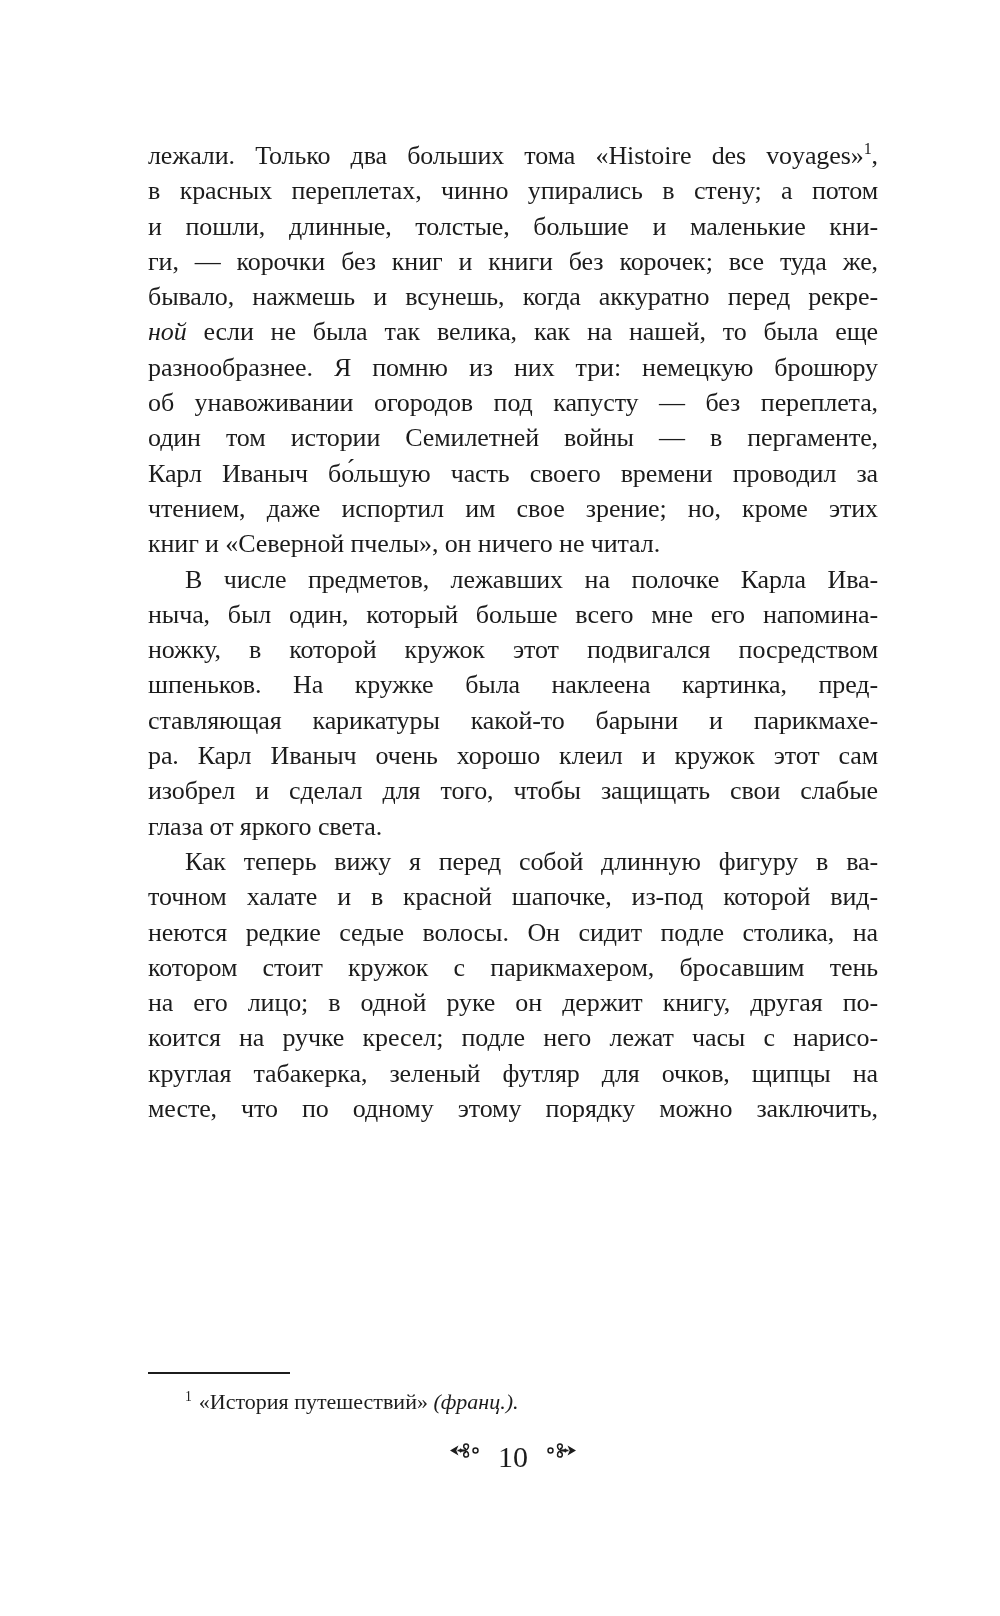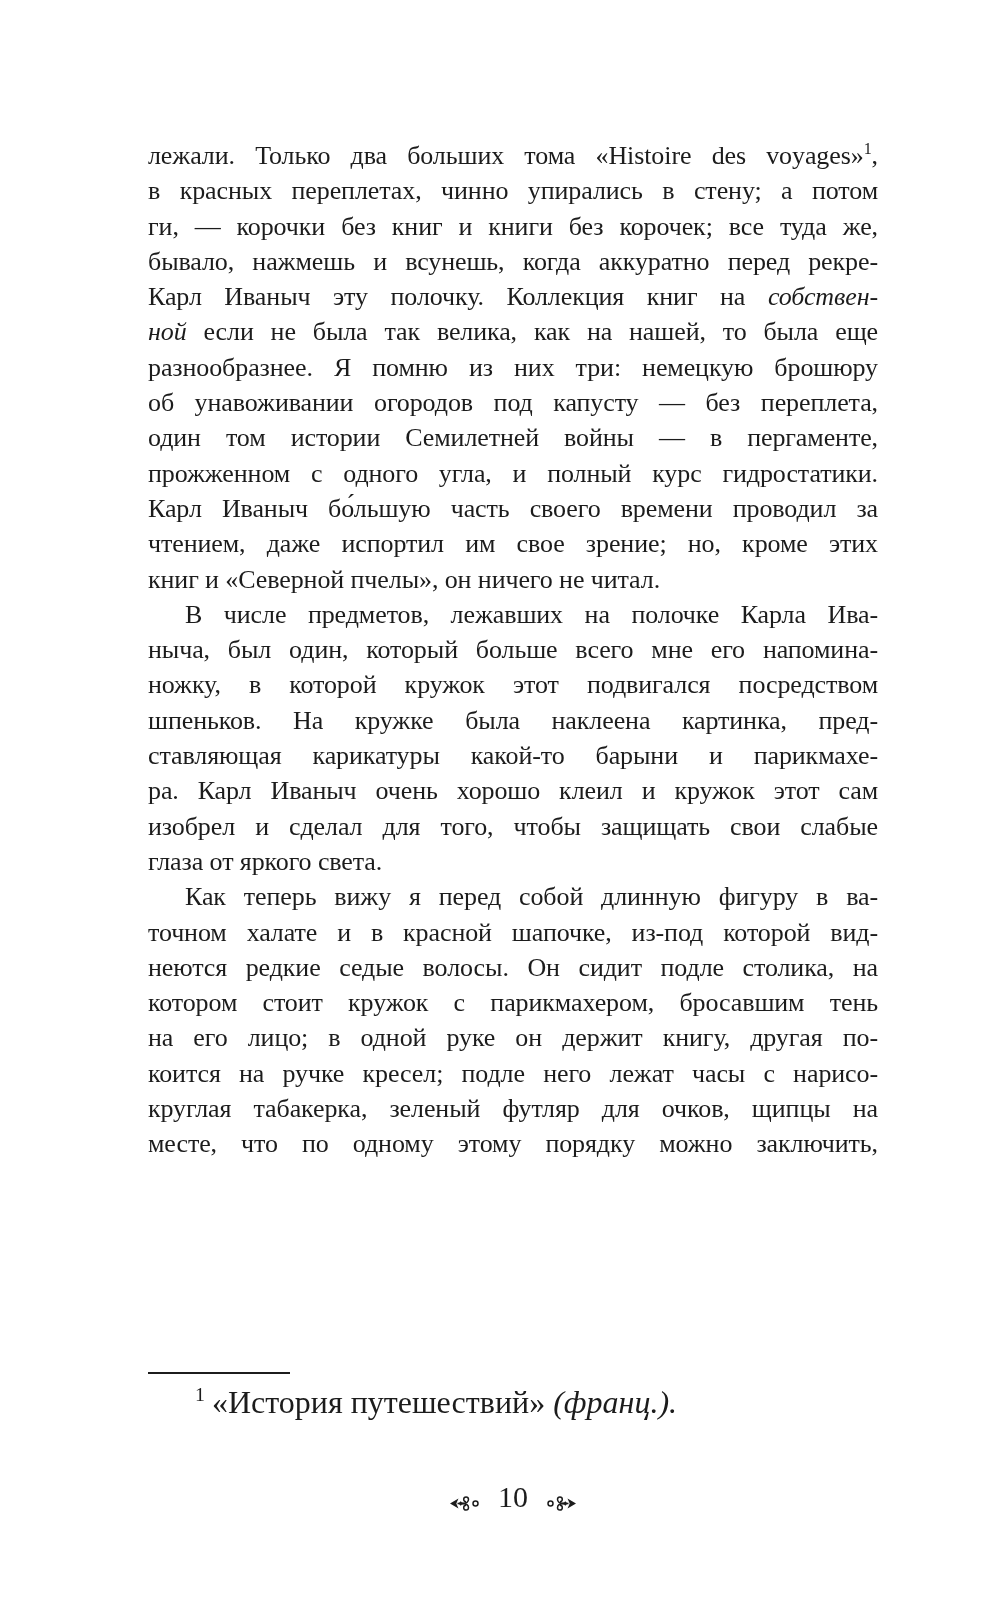--- a/index.html
+++ b/index.html
@@ -82,6 +82,7 @@
   <div class="text-block">
       <div class="line"><span>лежали. Только два больших тома «Histoire des voyages»</span><span class="sup">1</span><span>,</span></div>
       <div class="line"><span>в красных переплетах, чинно упирались в стену; а потом</span></div>
+      <div class="line"><span>и пошли, длинные, толстые, большие и маленькие кни-</span></div>
       <div class="line"><span>ги, — корочки без книг и книги без корочек; все туда же,</span></div>
       <div class="line"><span>бывало, нажмешь и всунешь, когда аккуратно перед рекре-</span></div>
       <div class="line"><span>Карл Иваныч эту полочку. Коллекция книг на </span><span class="it">собствен-</span></div>

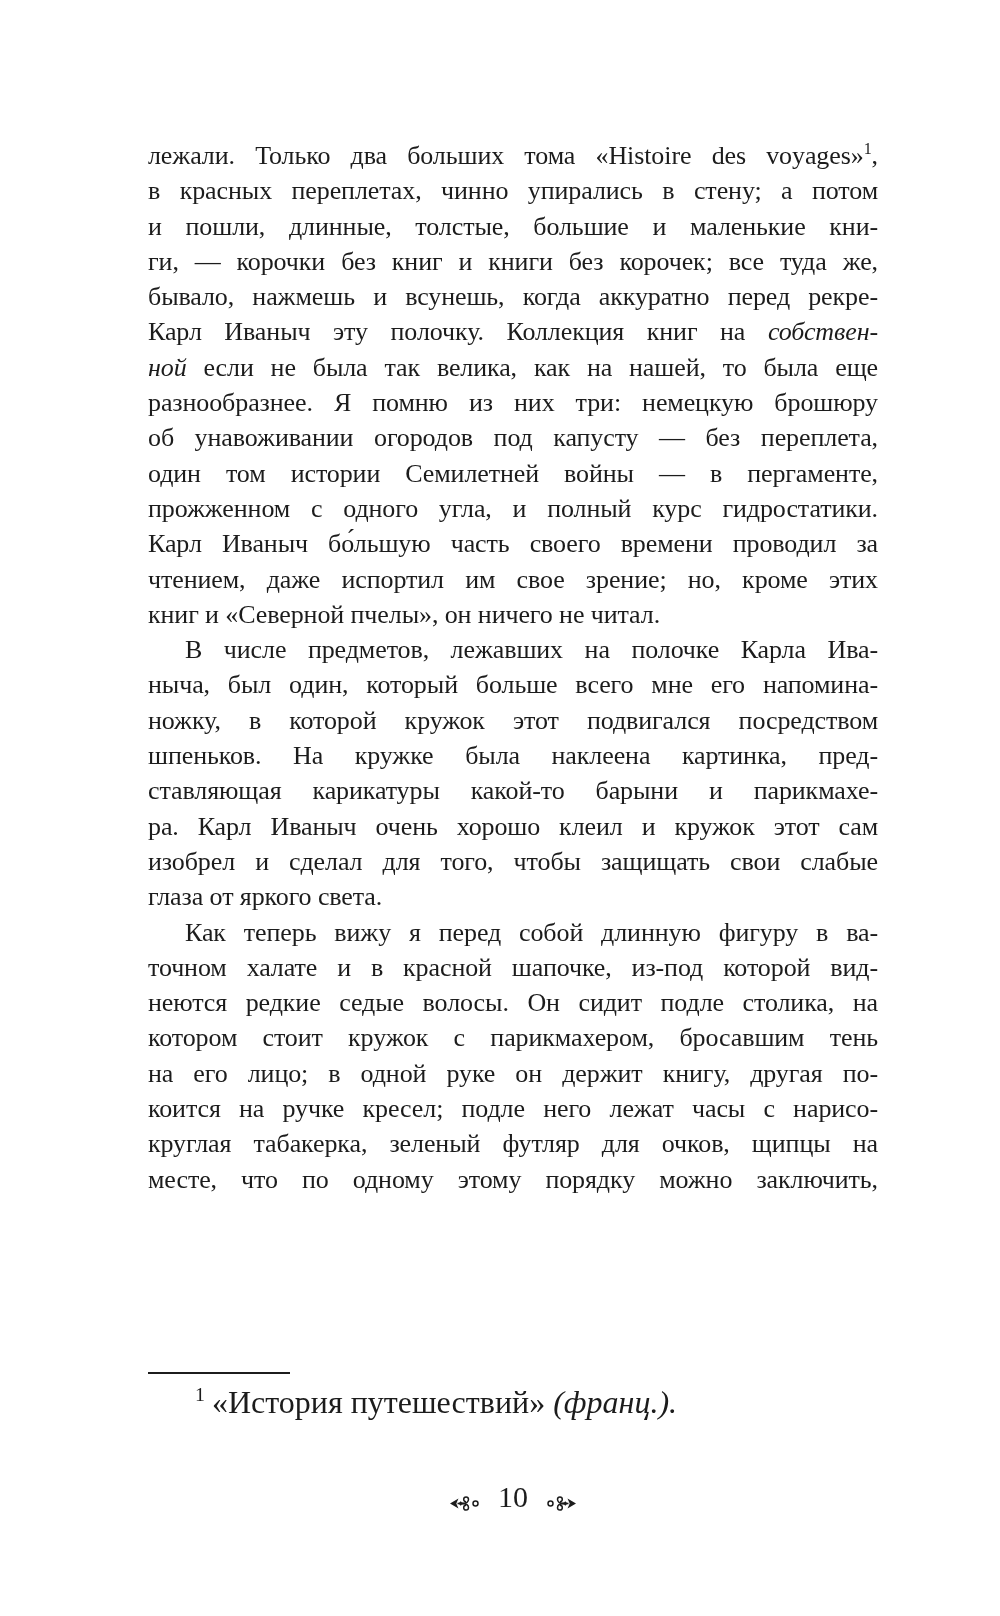--- a/index.html
+++ b/index.html
@@ -85,7 +85,6 @@
       <div class="line"><span>и пошли, длинные, толстые, большие и маленькие кни-</span></div>
       <div class="line"><span>ги, — корочки без книг и книги без корочек; все туда же,</span></div>
       <div class="line"><span>бывало, нажмешь и всунешь, когда аккуратно перед рекре-</span></div>
-      <div class="line"><span>Карл Иваныч эту полочку. Коллекция книг на </span><span class="it">собствен-</span></div>
       <div class="line"><span class="it">ной</span><span> если не была так велика, как на нашей, то была еще</span></div>
       <div class="line"><span>разнообразнее. Я помню из них три: немецкую брошюру</span></div>
       <div class="line"><span>об унавоживании огородов под капусту — без переплета,</span></div>

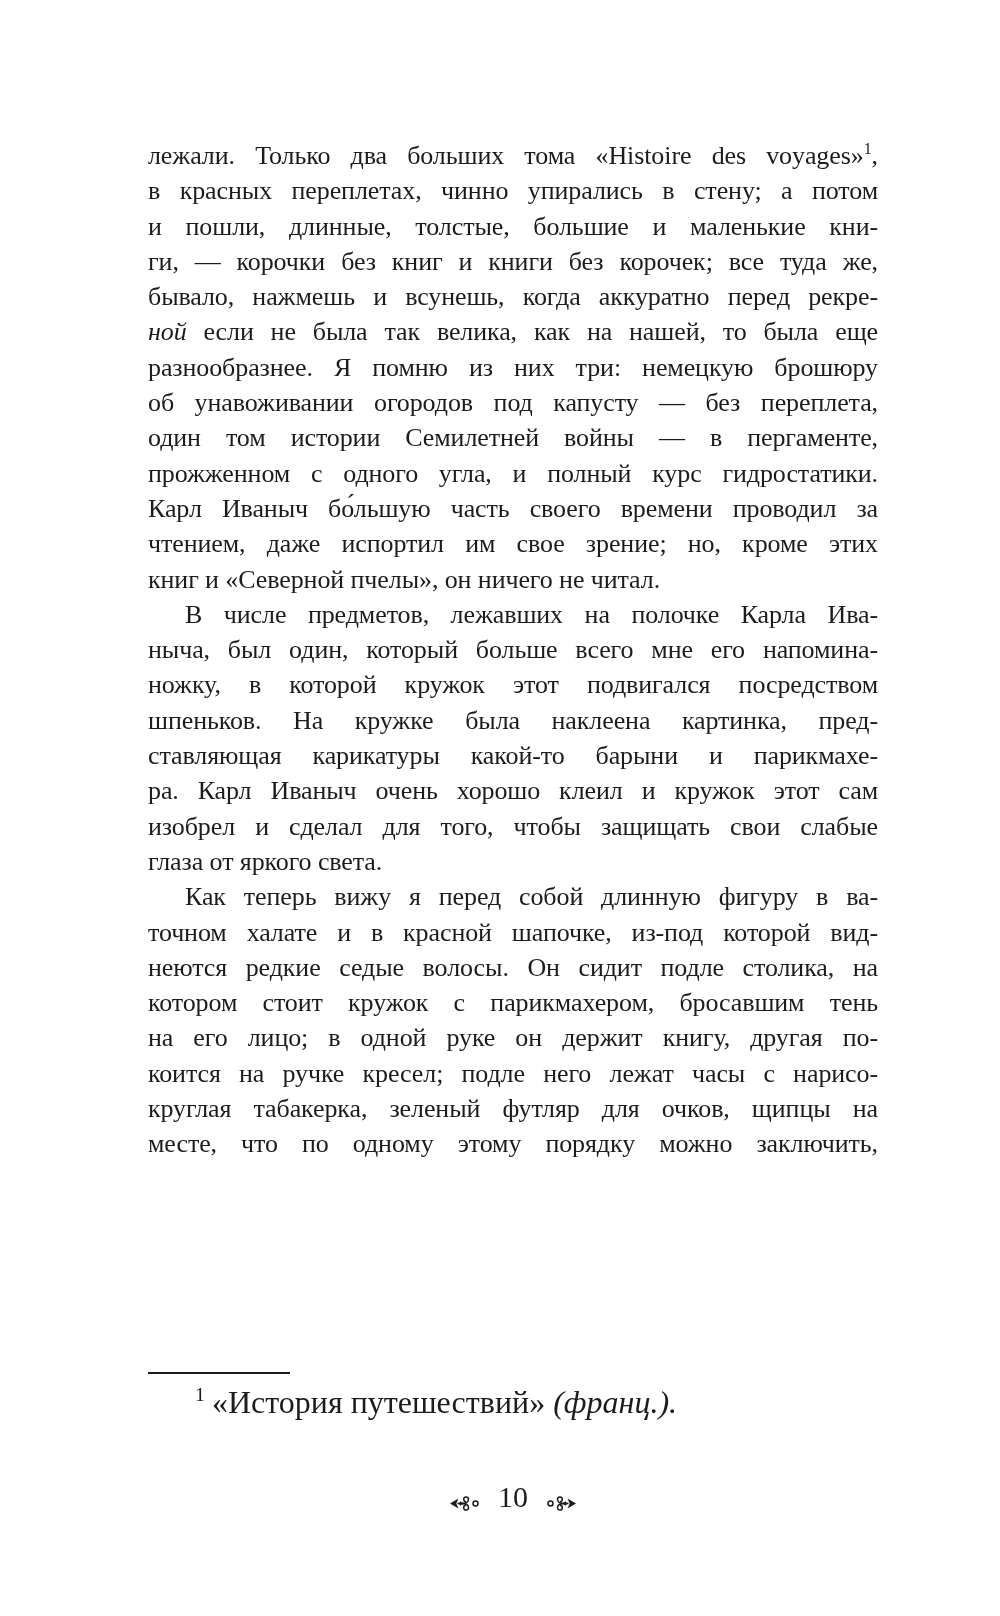--- a/index.html
+++ b/index.html
@@ -89,7 +89,6 @@
       <div class="line"><span>разнообразнее. Я помню из них три: немецкую брошюру</span></div>
       <div class="line"><span>об унавоживании огородов под капусту — без переплета,</span></div>
       <div class="line"><span>один том истории Семилетней войны — в пергаменте,</span></div>
-      <div class="line"><span>прожженном с одного угла, и полный курс гидростатики.</span></div>
       <div class="line"><span>Карл Иваныч бо́льшую часть своего времени проводил за</span></div>
       <div class="line"><span>чтением, даже испортил им свое зрение; но, кроме этих</span></div>
       <div class="line last"><span>книг и «Северной пчелы», он ничего не читал.</span></div>

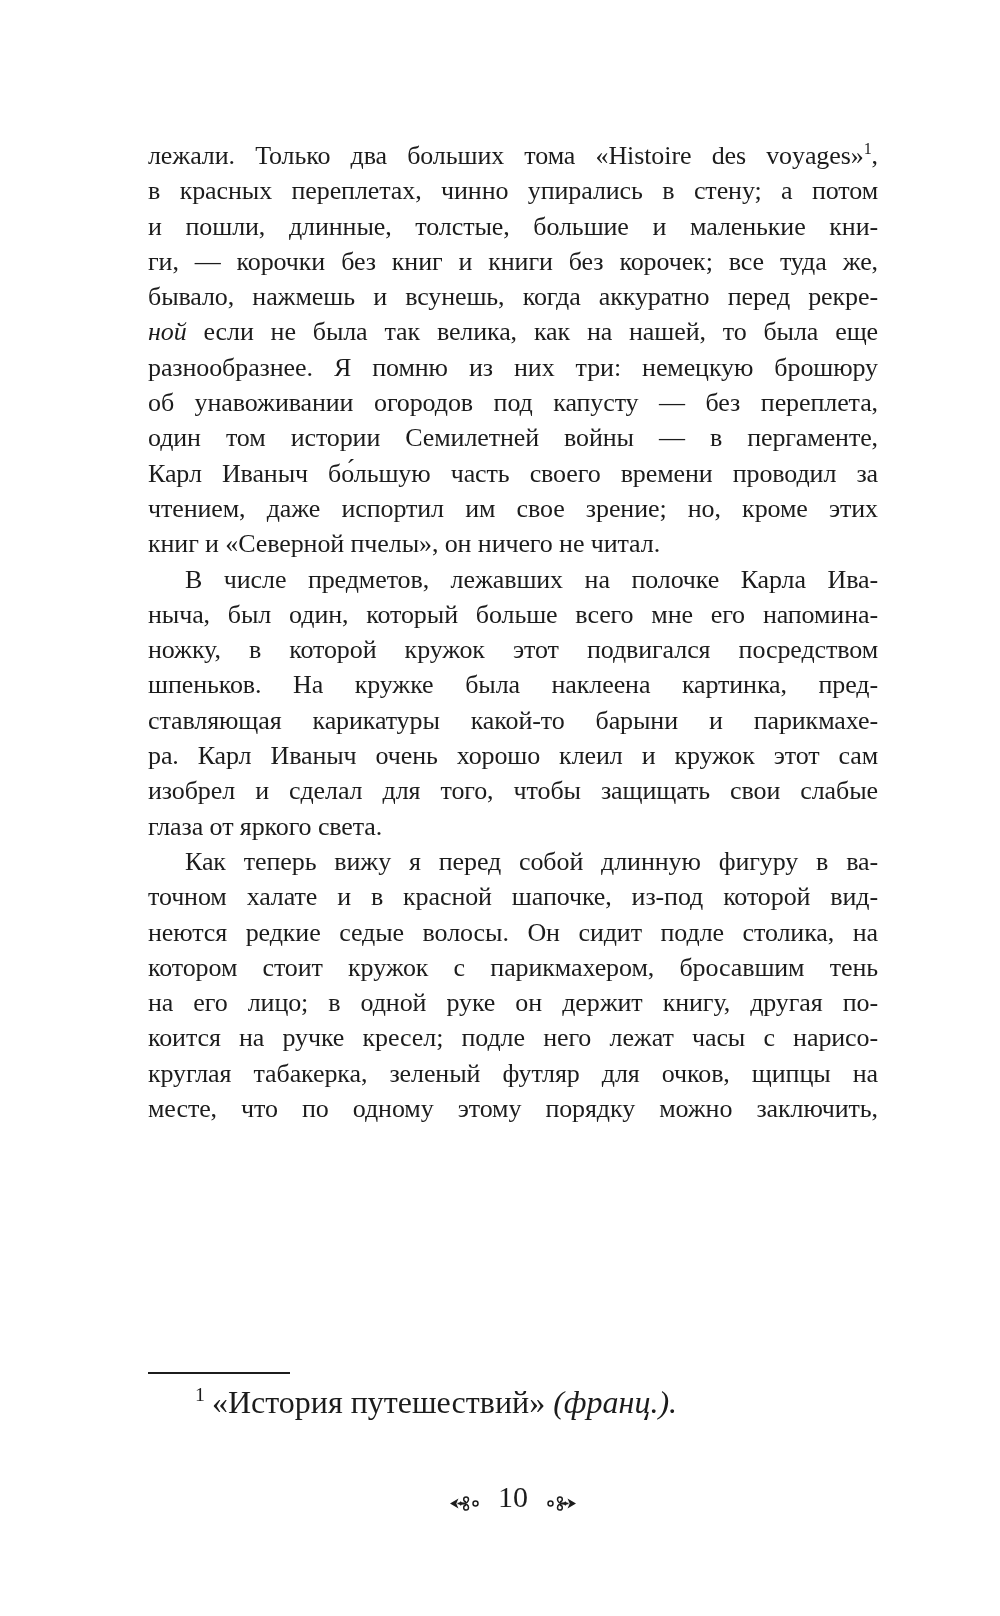--- a/index.html
+++ b/index.html
@@ -46,10 +46,10 @@
   }
   .footnote {
     position: absolute;
-    left: 158px;
+    left: 148px;
     top: 1386px;
     width: 730px;
-    font-size: 32px;
+    font-size: 22px;
     line-height: 32px;
     text-indent: 37px;
   }

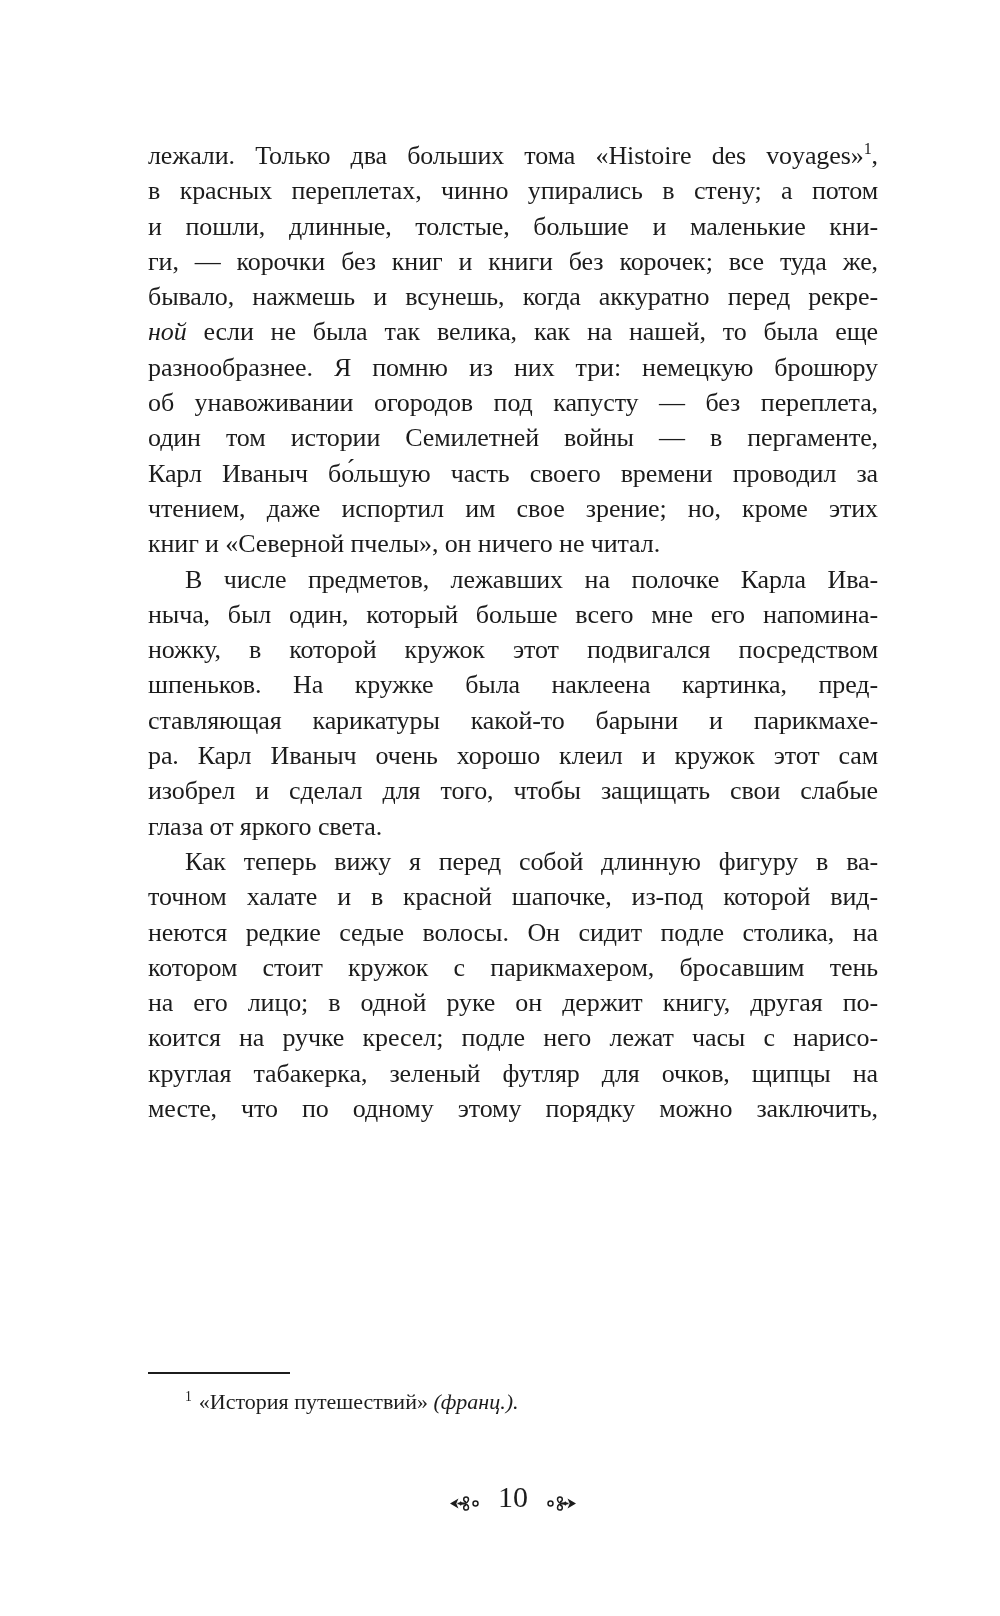--- a/index.html
+++ b/index.html
@@ -60,10 +60,9 @@
     top: 1440px;
     width: 730px;
     display: flex;
-    align-items: flex-end;
+    align-items: flex-start;
     justify-content: center;
     gap: 15px;
-    margin-top: 40px;
   }
   .page-num {
     font-size: 30px;

